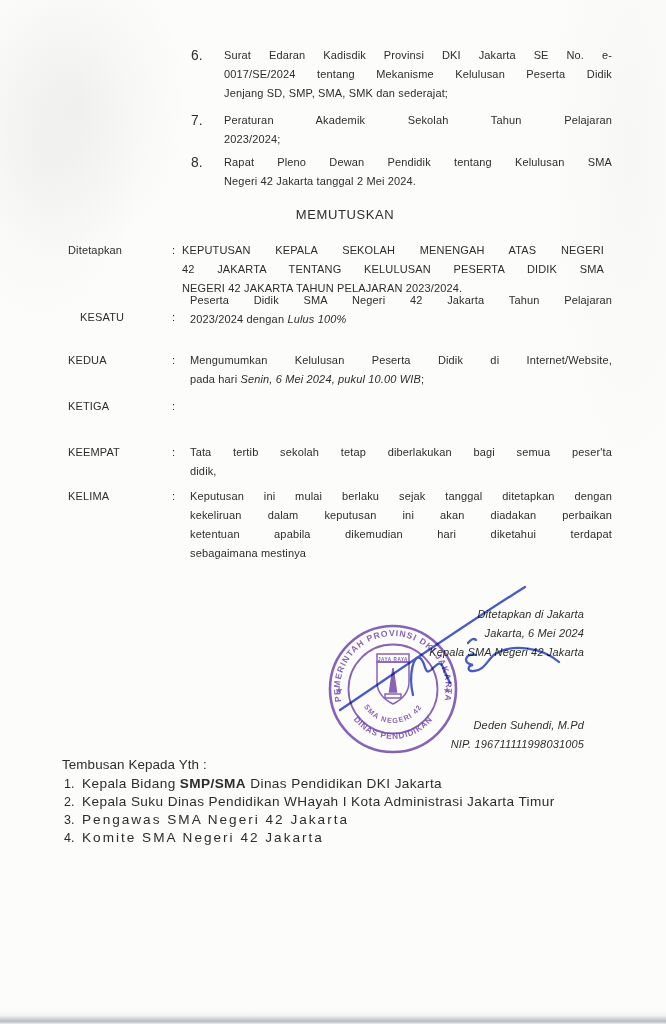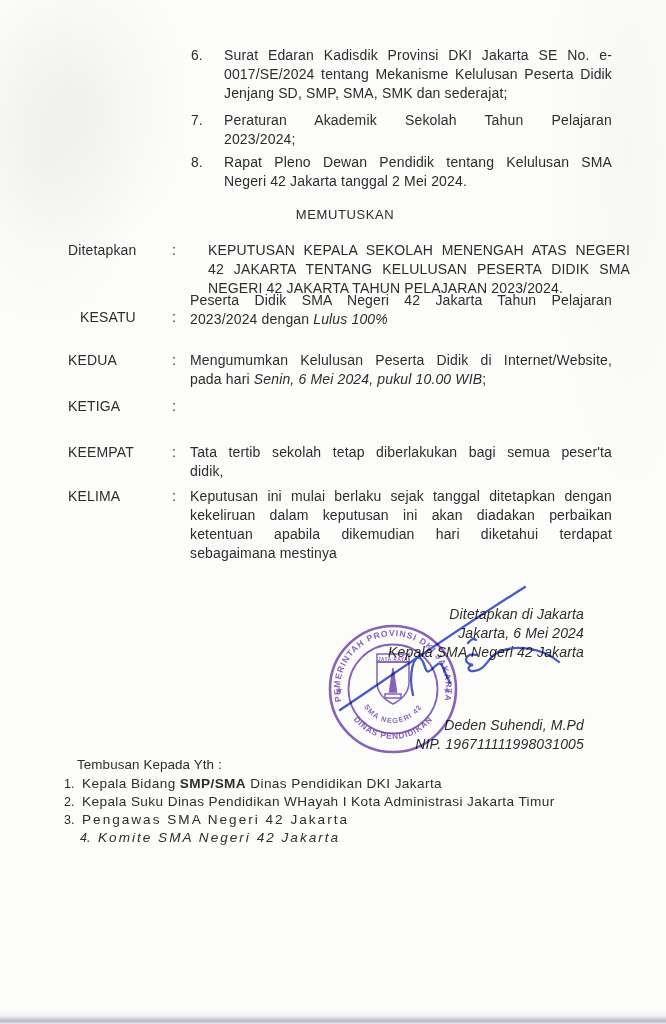--- a/index.html
+++ b/index.html
@@ -11,7 +11,7 @@
     color:#2d2d2d; -webkit-font-smoothing:antialiased;
   }
   .abs { position:absolute; }
-  .line { font-size:14px; line-height:19px; letter-spacing:.15px; white-space:nowrap; }
+  .line { font-size:11px; line-height:19px; letter-spacing:.15px; white-space:nowrap; }
   .wrapcol .line { white-space:normal; }
   .just { text-align:justify; text-align-last:justify; white-space:normal; }
   .em { font-weight:400; font-style:italic; }

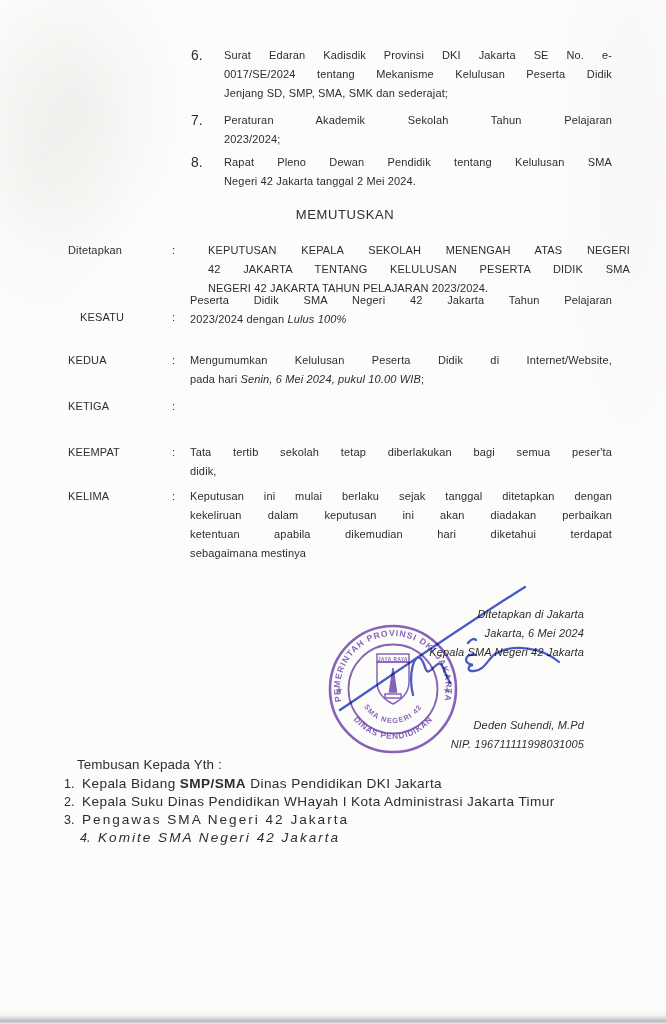--- a/index.html
+++ b/index.html
@@ -74,7 +74,7 @@
 
   <div class="abs line" style="left:68px;  top:241px;">Ditetapkan</div>
   <div class="abs line" style="left:172px; top:241px;">:</div>
-  <div class="abs wrapcol" style="left:208px; top:241px; width:422px;">
+  <div class="abs wrapcol" style="left:182px; top:241px; width:422px;">
     <div class="line just">KEPUTUSAN KEPALA SEKOLAH MENENGAH ATAS NEGERI</div>
     <div class="line just">42 JAKARTA TENTANG KELULUSAN PESERTA DIDIK SMA</div>
     <div class="line">NEGERI 42 JAKARTA TAHUN PELAJARAN 2023/2024.</div>

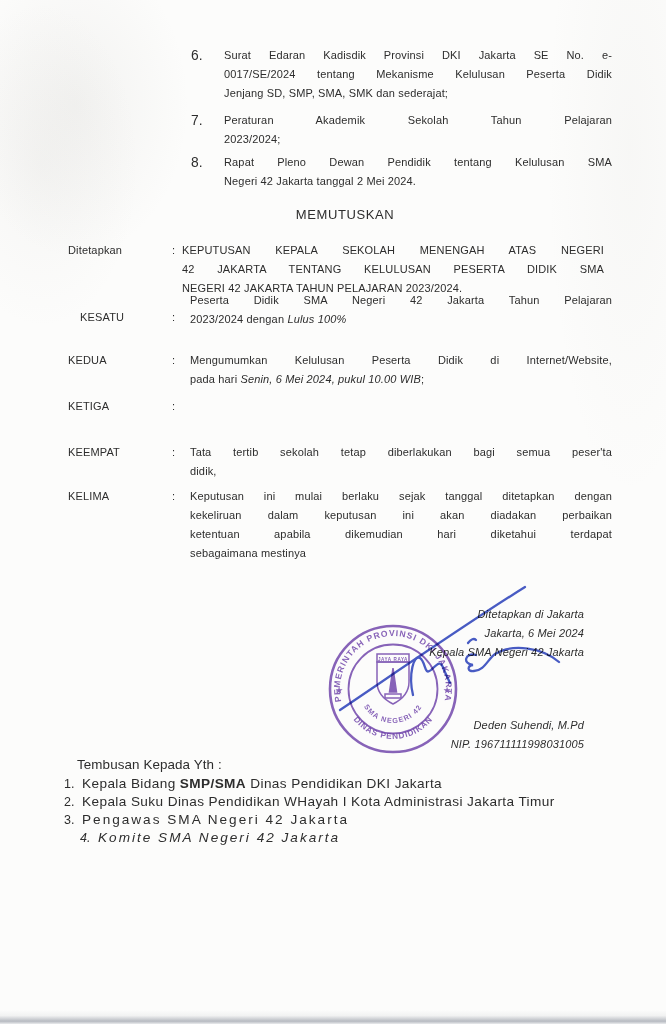--- a/index.html
+++ b/index.html
@@ -165,7 +165,7 @@
     </g>
   </svg>
 
-  <div class="abs tem-head" style="left:77px; top:757px;">Tembusan Kepada Yth :</div>
+  <div class="abs tem-head" style="left:62px; top:757px;">Tembusan Kepada Yth :</div>
 
   <div class="abs tem-item" style="left:64px; top:775px;">
     <span class="tem-num">1.</span><span class="ls04">Kepala Bidang </span><span class="b ls04">SMP/SMA</span><span class="ls04"> Dinas Pendidikan DKI Jakarta</span>

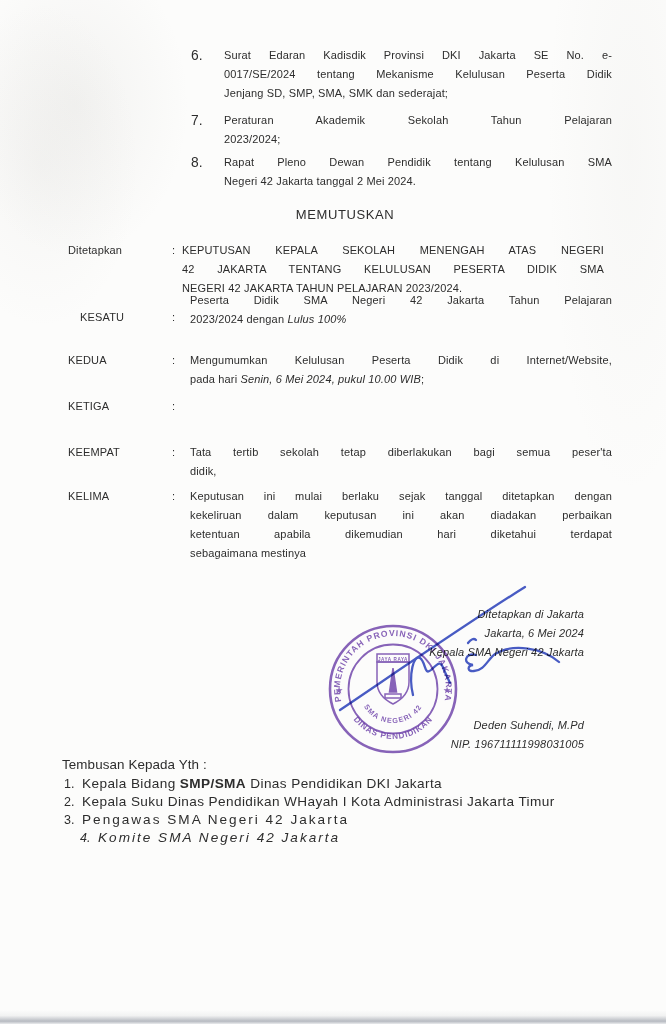--- a/index.html
+++ b/index.html
@@ -176,7 +176,7 @@
   <div class="abs tem-item" style="left:64px; top:811px;">
     <span class="tem-num">3.</span><span class="ls2">Pengawas SMA Negeri 42 Jakarta</span>
   </div>
-  <div class="abs tem-item" style="left:80px; top:829px;font-style:italic;">
+  <div class="abs tem-item" style="left:64px; top:829px;">
     <span class="tem-num">4.</span><span class="ls2">Komite SMA Negeri 42 Jakarta</span>
   </div>
 

